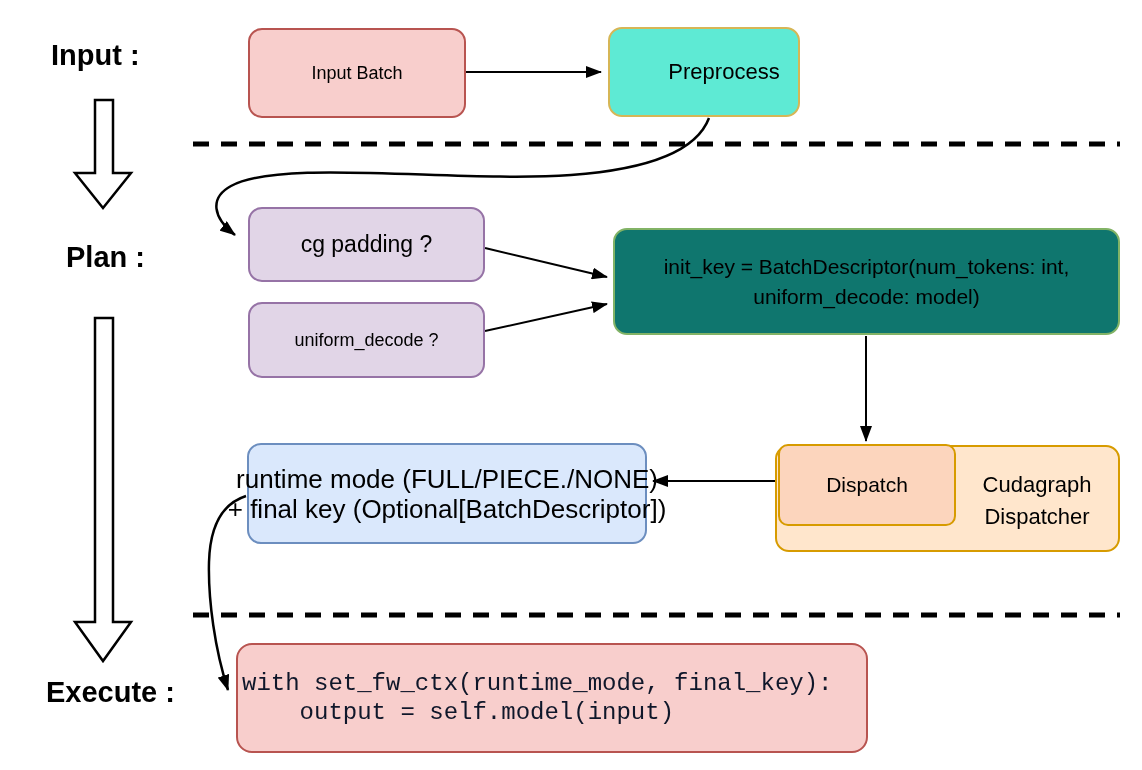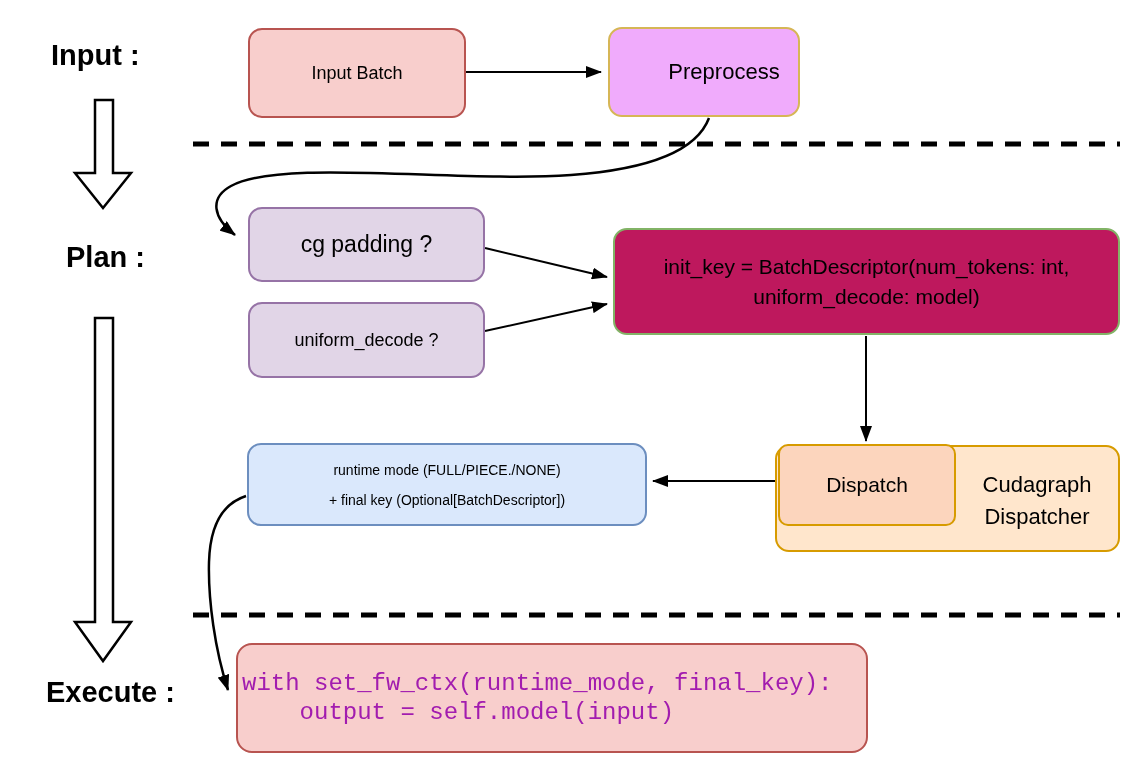--- a/index.html
+++ b/index.html
@@ -17,7 +17,7 @@
   }
   .node .ln{display:block;white-space:nowrap;}
   .red    {background:#f8cecc;border-color:#b85450;}
-  .yellow {background:#f0abfc;border-color:#d6b656;padding-left:40px;}
+  .yellow {background:#5eead4;border-color:#d6b656;padding-left:40px;}
   .purple {background:#e1d5e7;border-color:#9673a6;}
   .green  {background:#be185d;border-color:#82b366;}
   .blue   {background:#dae8fc;border-color:#6c8ebf;}

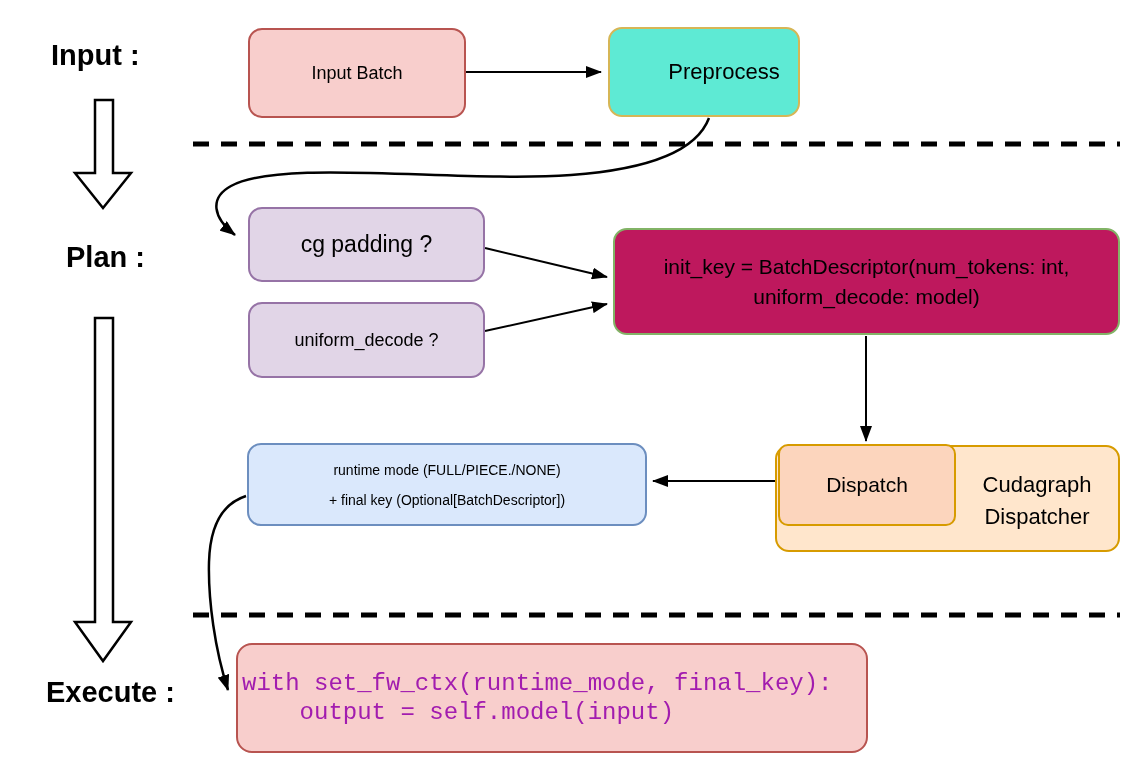--- a/index.html
+++ b/index.html
@@ -19,7 +19,7 @@
   .red    {background:#f8cecc;border-color:#b85450;}
   .yellow {background:#5eead4;border-color:#d6b656;padding-left:40px;}
   .purple {background:#e1d5e7;border-color:#9673a6;}
-  .green  {background:#be185d;border-color:#82b366;}
+  .green  {background:#0f766e;border-color:#82b366;}
   .blue   {background:#dae8fc;border-color:#6c8ebf;}
   .orange-light{background:#ffe6cc;border-color:#d79b00;}
   .orange-dark {background:#fcd5bd;border-color:#d79b00;}

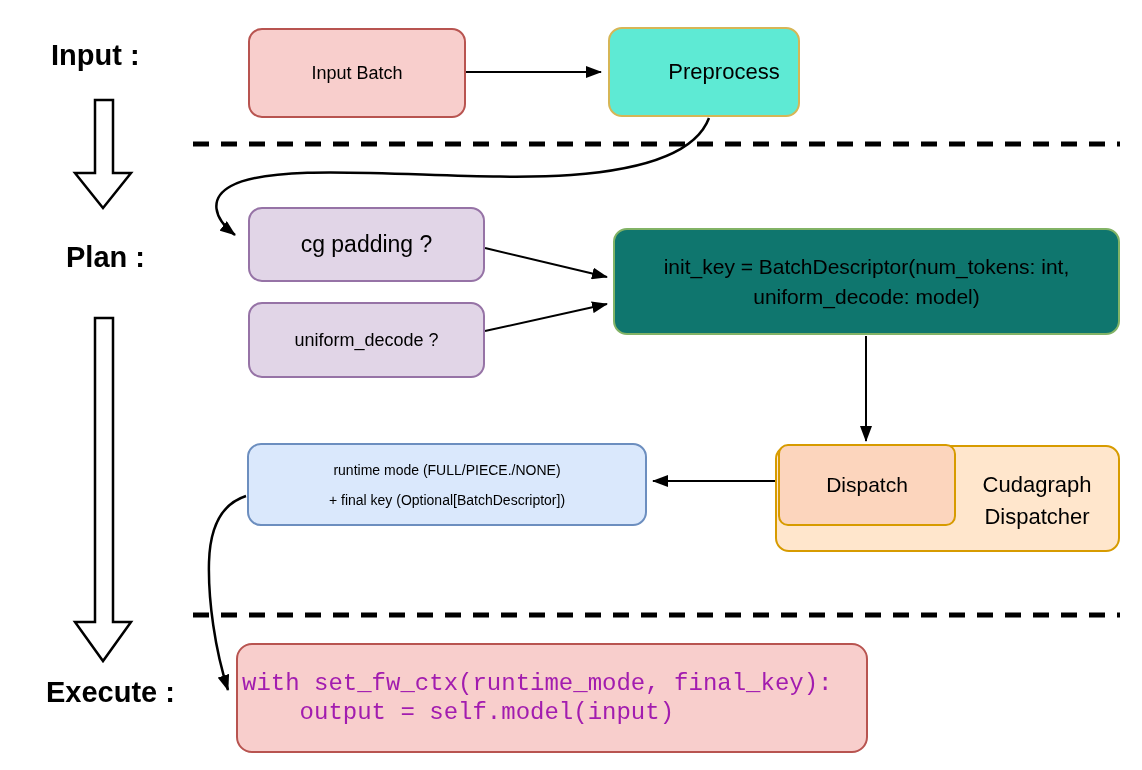--- a/index.html
+++ b/index.html
@@ -29,7 +29,7 @@
   #cg-padding    {left:225px;top:207px;width:237px;height:75px;font-size:23px;}
   #uniform-decode{left:225px;top:302px;width:237px;height:76px;font-size:18px;}
   #init-key      {left:590px;top:228px;width:507px;height:107px;font-size:21px;line-height:30px;}
-  #runtime-mode  {left:224px;top:443px;width:400px;height:83px;font-size:14px;line-height:30px;}
+  #runtime-mode  {left:224px;top:443px;width:400px;height:101px;font-size:26px;line-height:30px;}
   #dispatcher-box{left:752px;top:445px;width:345px;height:107px;}
   #dispatch-box  {left:755px;top:444px;width:178px;height:82px;font-size:21px;border-radius:10px;}
   #dispatcher-label{

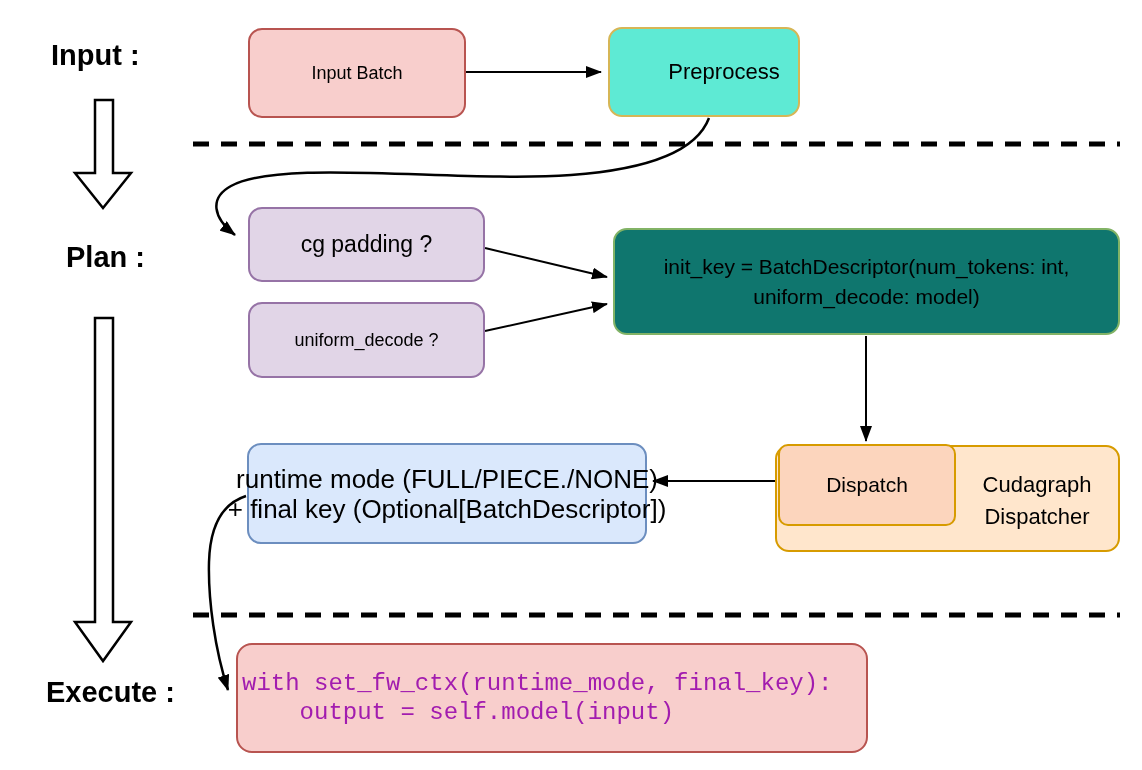--- a/index.html
+++ b/index.html
@@ -39,7 +39,7 @@
   #execute-code{
     left:213px;top:643px;width:632px;height:110px;border-radius:16px;
     align-items:flex-start;justify-content:center;padding-left:4px;
-    font-family:"Liberation Mono",monospace;font-size:24px;line-height:29px;color:#a21caf;
+    font-family:"Liberation Mono",monospace;font-size:24px;line-height:29px;color:#0f172a;
     text-align:center;
   }
   #execute-code .ln{white-space:pre;}

